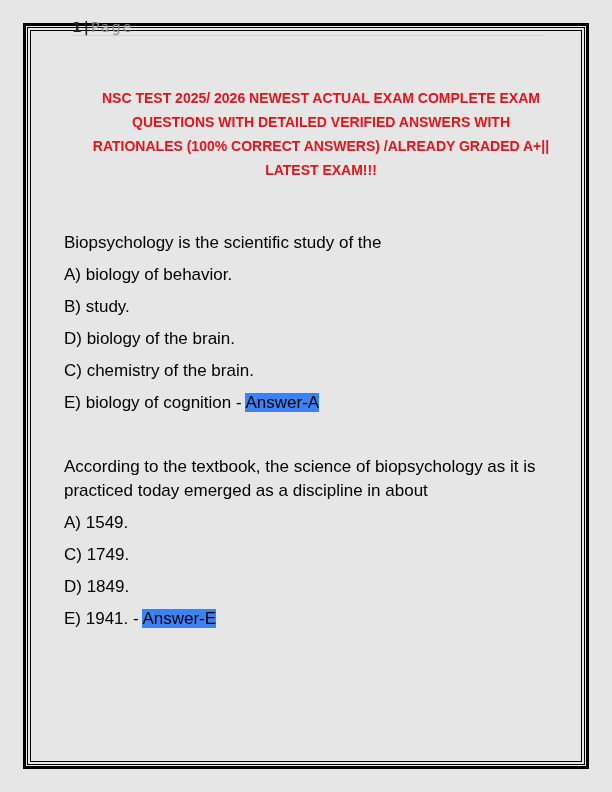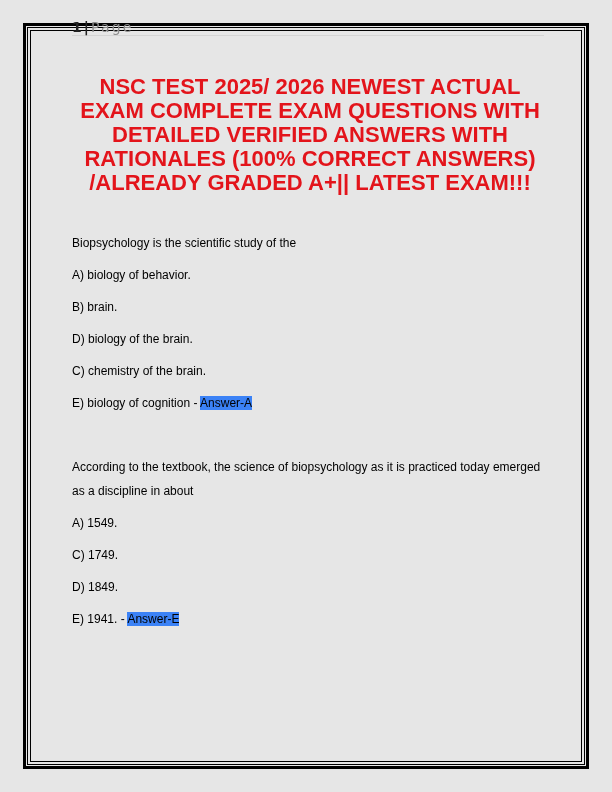--- a/index.html
+++ b/index.html
@@ -66,9 +66,9 @@
       text-align: center;
       color: #e3141b;
       font-weight: bold;
-      font-size: 22px;
+      font-size: 14px;
       line-height: 24px;
-      margin: 4px;
+      margin: 15px;
     }
     .question {
       position: absolute;

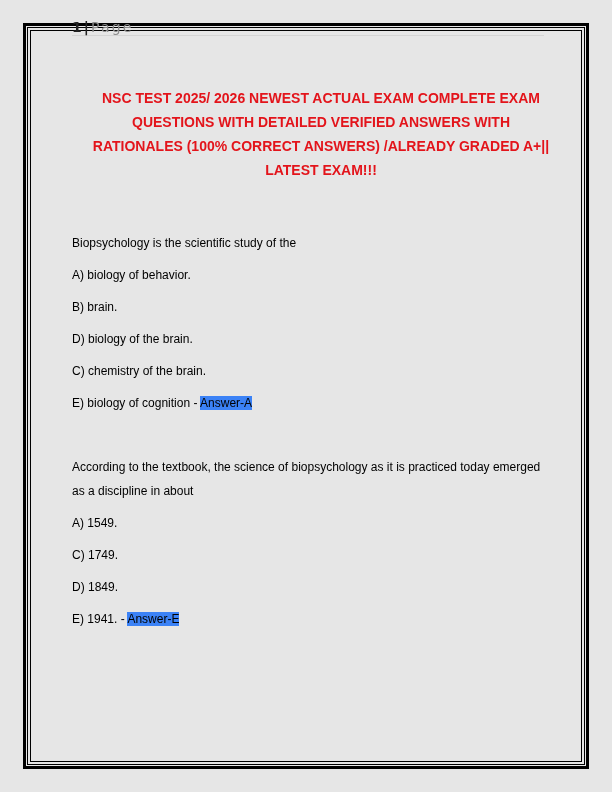--- a/index.html
+++ b/index.html
@@ -72,9 +72,9 @@
     }
     .question {
       position: absolute;
-      left: 72px;
+      left: 64px;
       width: 480px;
-      font-size: 12px;
+      font-size: 17px;
       line-height: 24px;
     }
     .q-stem {

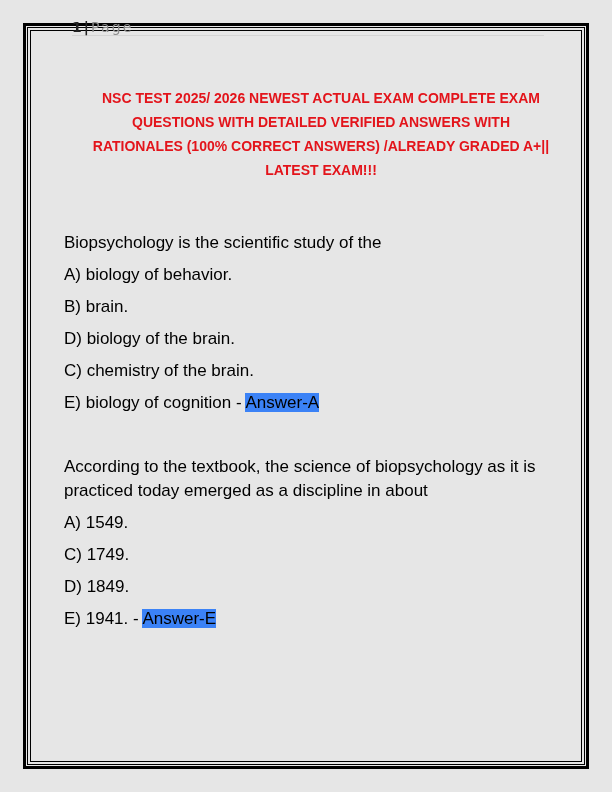--- a/index.html
+++ b/index.html
@@ -106,7 +106,7 @@
 <div class="question" id="q1">
   <p class="q-stem">Biopsychology is the scientific study of the</p>
   <p class="q-option">A) biology of behavior.</p>
-  <p class="q-option">B) brain.</p>
+  <p class="q-option">B) study.</p>
   <p class="q-option">D) biology of the brain.</p>
   <p class="q-option">C) chemistry of the brain.</p>
   <p class="q-option"><span>E) biology of cognition - </span><span class="answer">Answer-A</span></p>

